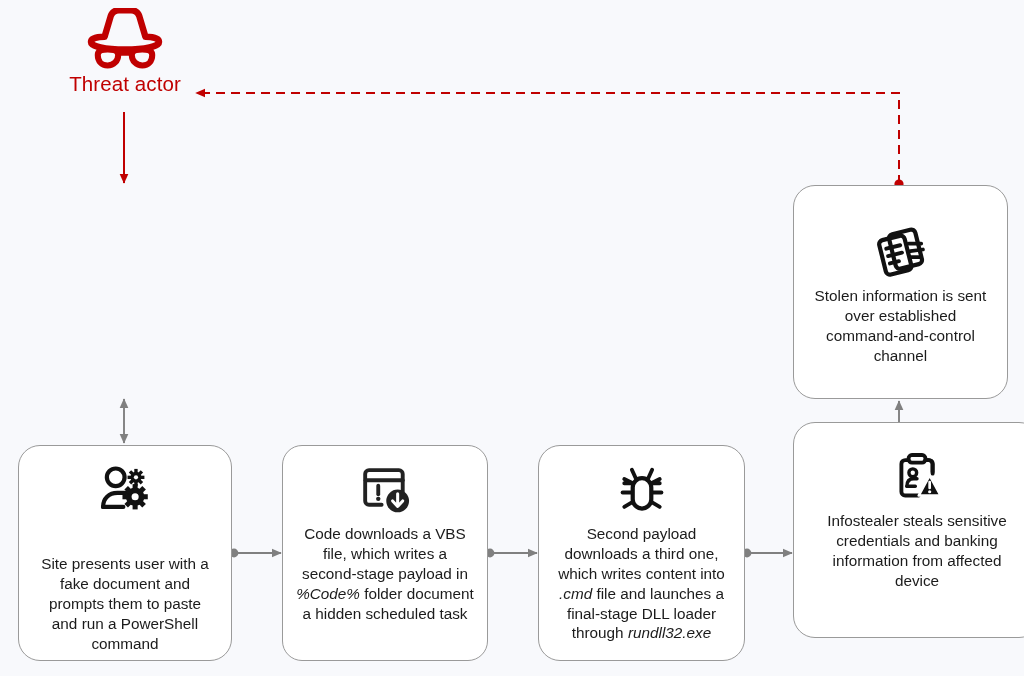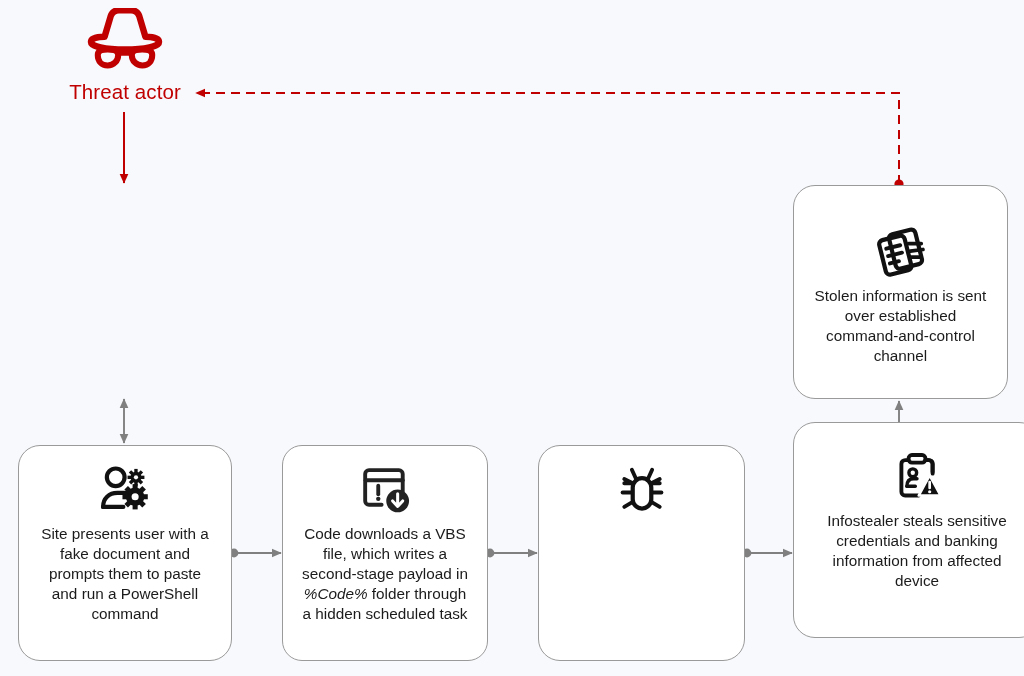--- a/index.html
+++ b/index.html
@@ -47,7 +47,7 @@
   }
   .actor-label {
     display: block;
-    margin-top: 10px;
+    margin-top: 2px;
     font-size: 20.5px;
     color: #c00000;
     letter-spacing: 0.1px;

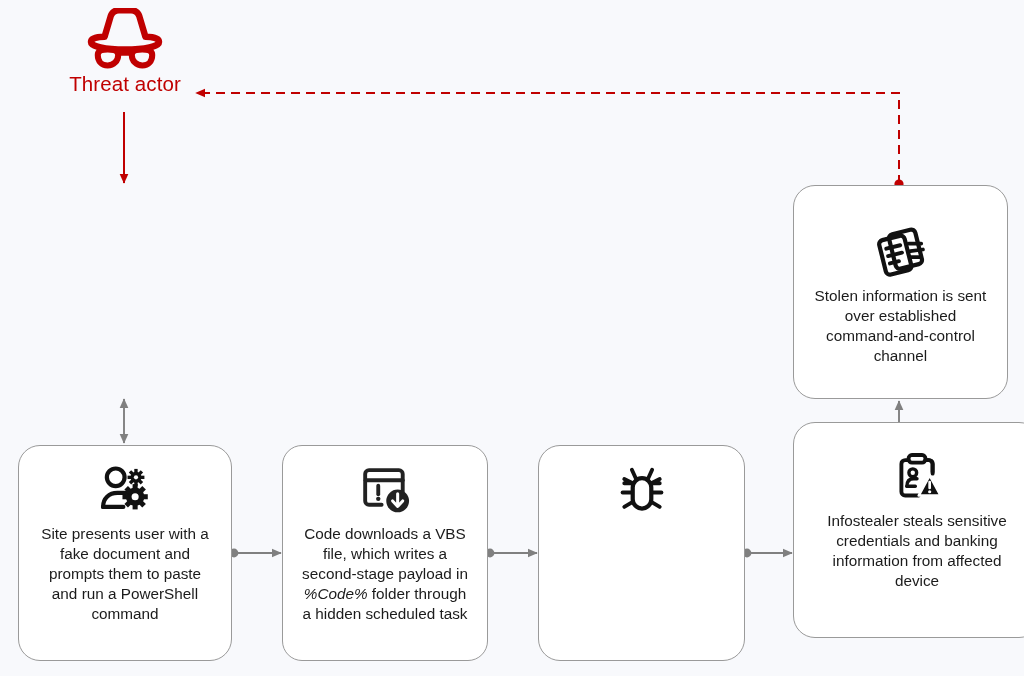--- a/index.html
+++ b/index.html
@@ -252,6 +252,12 @@
       <path d="M44 33 L55 33" stroke="#111" stroke-width="4.6" stroke-linecap="round"></path>
       <path d="M43 44 L53 50" stroke="#111" stroke-width="4.6" stroke-linecap="round"></path>
     </svg>
+    <div class="node-text"><span>Second payload
+downloads a third one,
+which writes content into
+</span><i>.cmd</i><span> file and launches a
+final-stage DLL loader
+through </span><i>rundll32.exe</i></div>
   </div>
 
   <div class="node" id="node-infosteal">

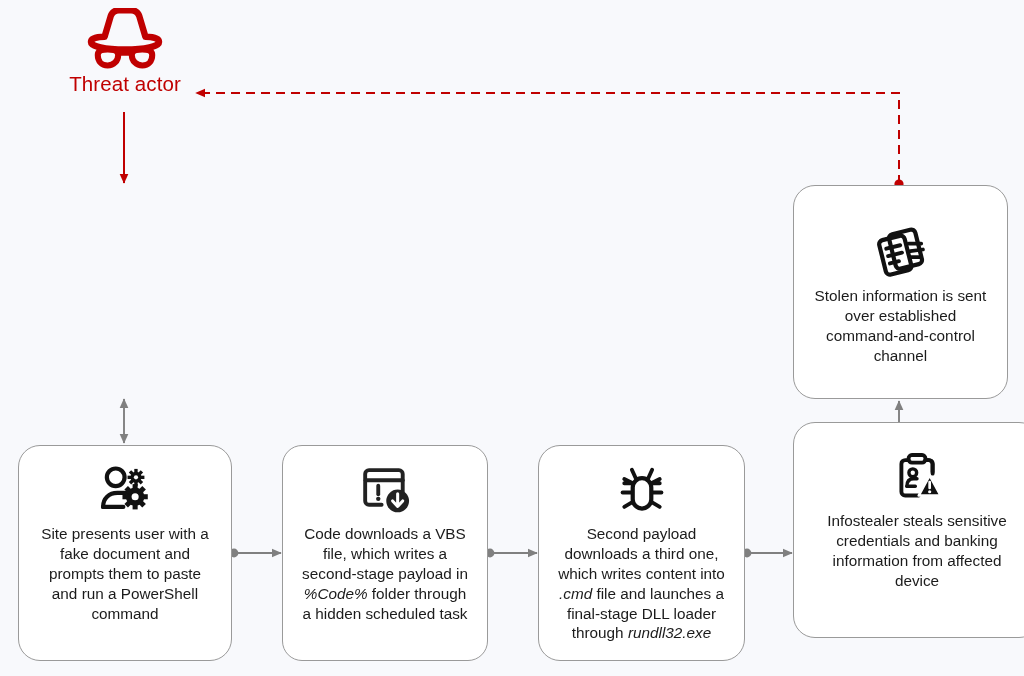--- a/index.html
+++ b/index.html
@@ -85,7 +85,7 @@
   
   #node-phishing   { left: 18px;  top: 185px; width: 214px; height: 214px; }
   #node-c2         { left: 793px; top: 185px; width: 215px; height: 214px; }
-  #node-fakesite   { left: 18px;  top: 445px; width: 214px; height: 216px; }
+  #node-fakesite   { left: 18px;  top: 445px; width: 214px; height: 216px; gap: 30px; }
   #node-vbs        { left: 282px; top: 445px; width: 206px; height: 216px; border-radius: 20px; }
   #node-secondpl   { left: 538px; top: 445px; width: 207px; height: 216px; }
   #node-infosteal  { left: 793px; top: 422px; width: 248px; height: 216px; }

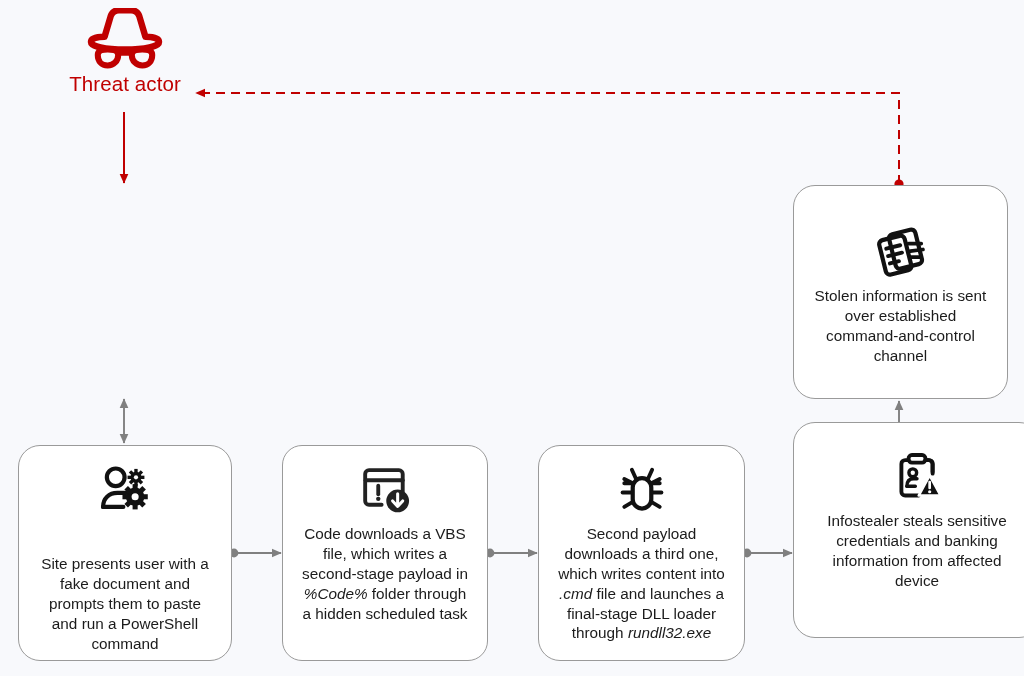--- a/index.html
+++ b/index.html
@@ -233,7 +233,7 @@
     <div class="node-text"><span>Code downloads a VBS
 file, which writes a
 second-stage payload in
-</span><i>%Code%</i><span> folder through
+</span><i>%Code%</i><span> folder document
 a hidden scheduled task</span></div>
   </div>
 

